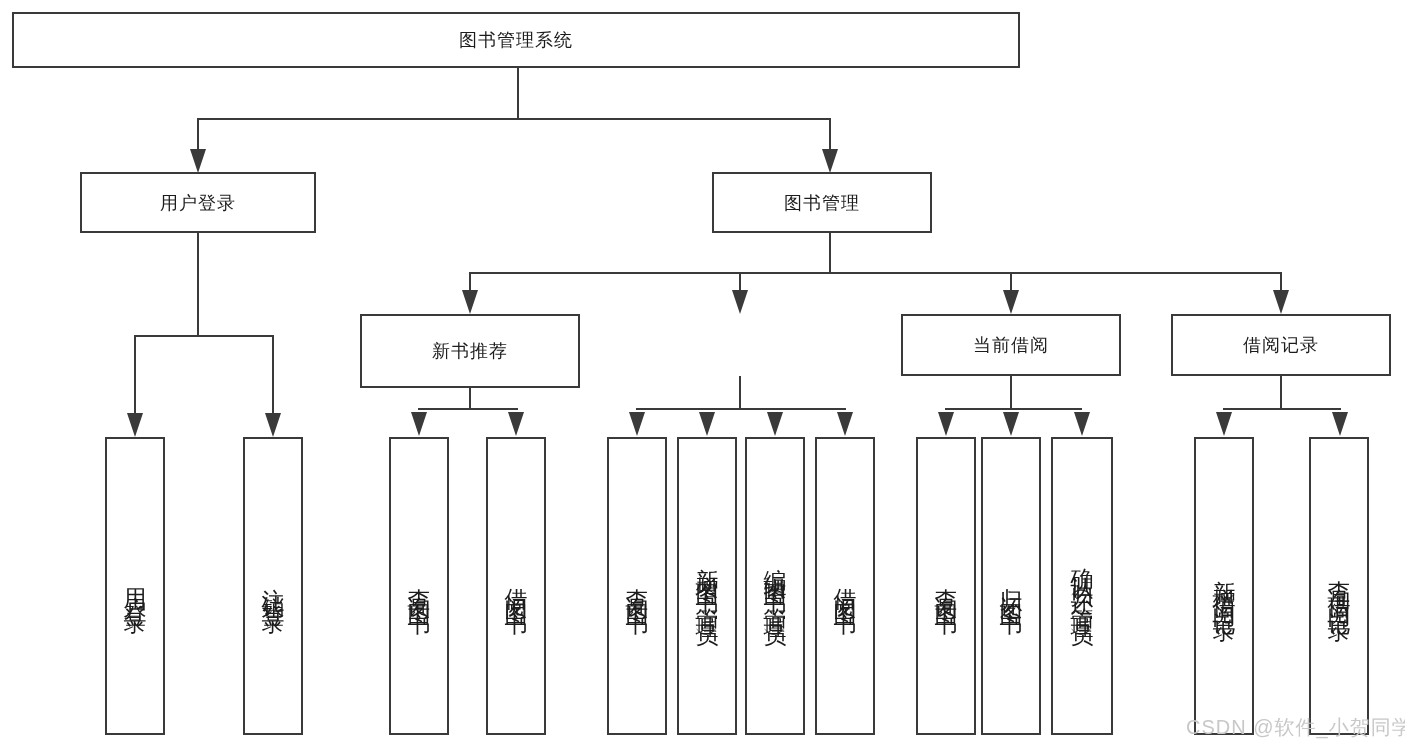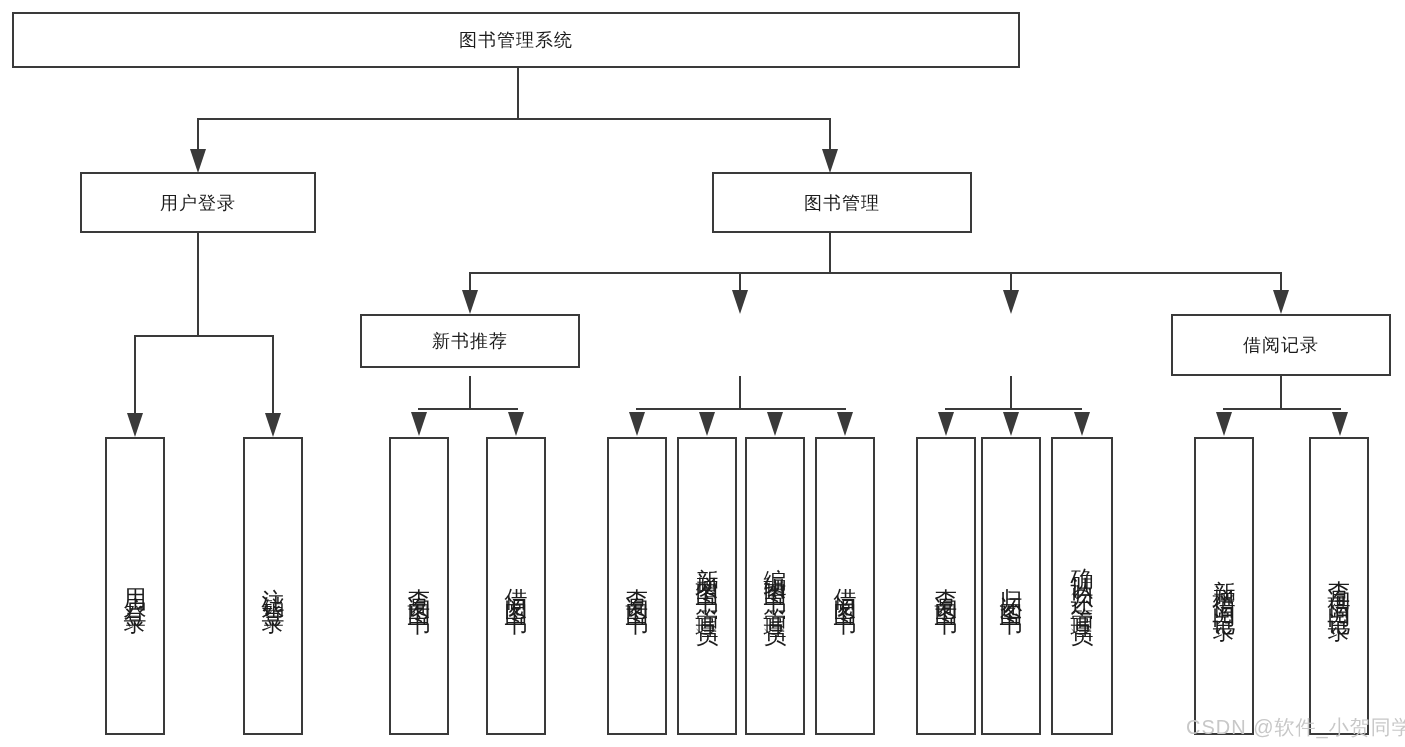--- a/index.html
+++ b/index.html
@@ -48,7 +48,7 @@
   <div class="arr" style="left:822px;top:149px;"></div>
 
   <div class="node" style="left:80px;top:172px;width:236px;height:61px;">用户登录</div>
-  <div class="node" style="left:712px;top:172px;width:260px;height:61px;">图书管理</div>
+  <div class="node" style="left:712px;top:172px;width:220px;height:61px;">图书管理</div>
 
   <div class="vl" style="left:197px;top:233px;height:102px;"></div>
   <div class="hl" style="left:134px;top:335px;width:140px;"></div>

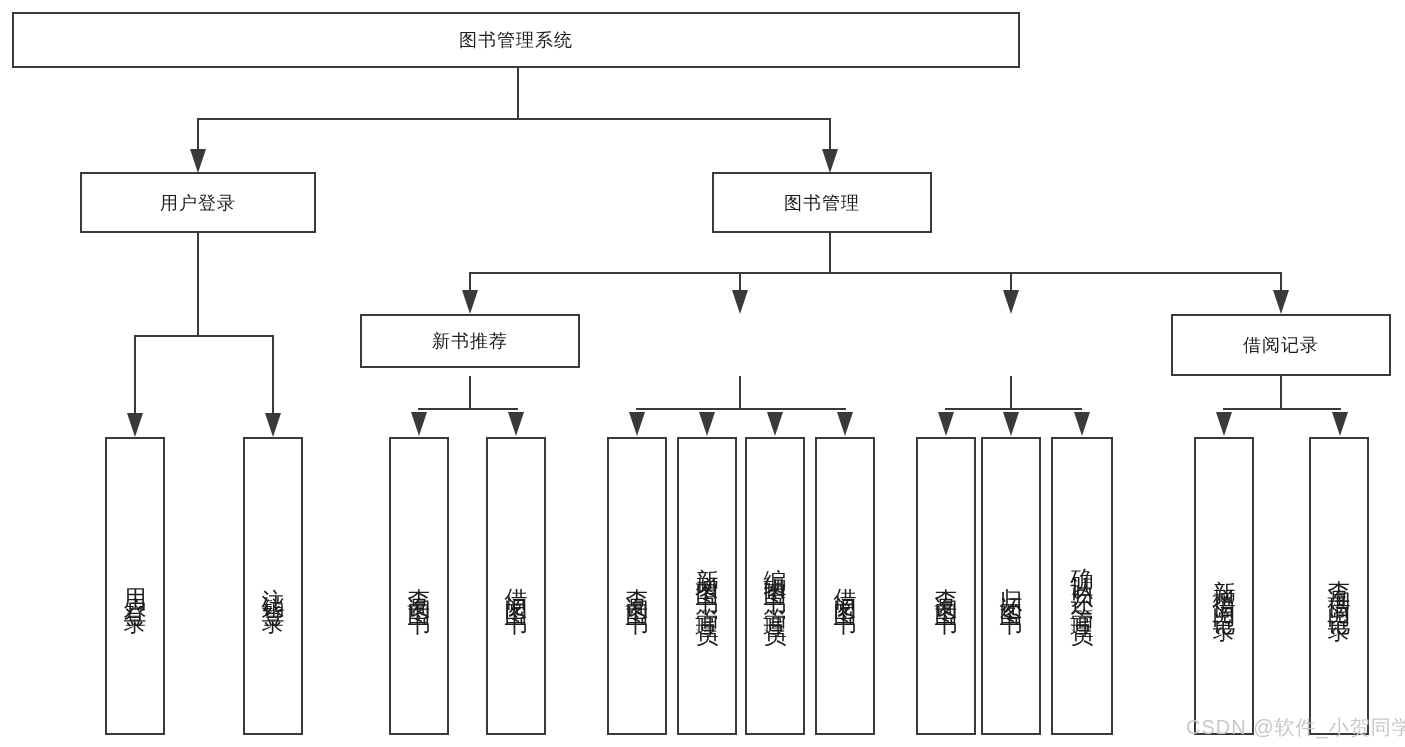--- a/index.html
+++ b/index.html
@@ -68,7 +68,7 @@
   <div class="vl" style="left:1280px;top:272px;height:22px;"></div>
   <div class="arr" style="left:1273px;top:290px;"></div>
 
-  <div class="node" style="left:360px;top:314px;width:220px;height:54px;">新书推荐</div>
+  <div class="node" style="left:360px;top:314px;width:220px;height:74px;">新书推荐</div>
   <div class="node" style="left:1171px;top:314px;width:220px;height:62px;">借阅记录</div>
 
   <div class="vl" style="left:469px;top:376px;height:32px;"></div>

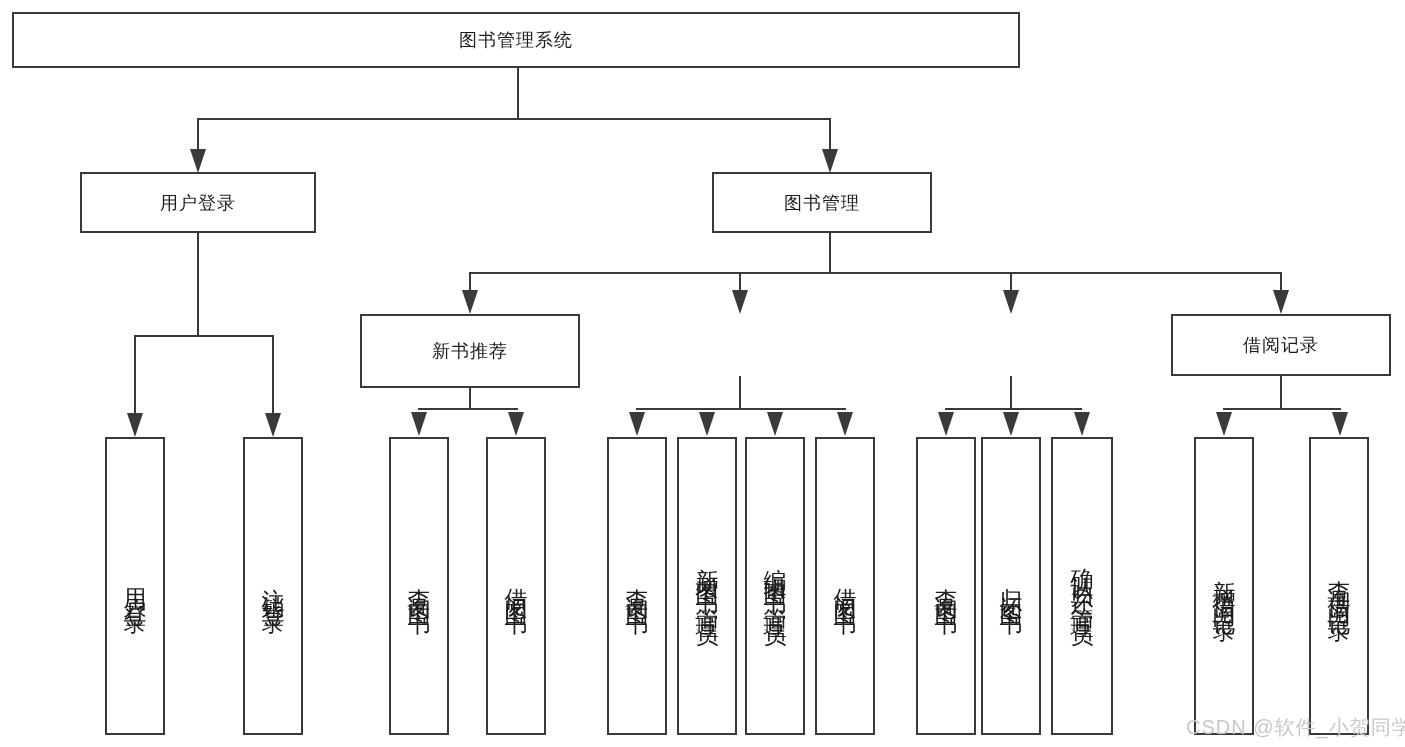--- a/index.html
+++ b/index.html
@@ -69,6 +69,7 @@
   <div class="arr" style="left:1273px;top:290px;"></div>
 
   <div class="node" style="left:360px;top:314px;width:220px;height:74px;">新书推荐</div>
+  <div class="node" style="left:901px;top:314px;width:220px;height:62px;">当前借阅</div>
   <div class="node" style="left:1171px;top:314px;width:220px;height:62px;">借阅记录</div>
 
   <div class="vl" style="left:469px;top:376px;height:32px;"></div>

